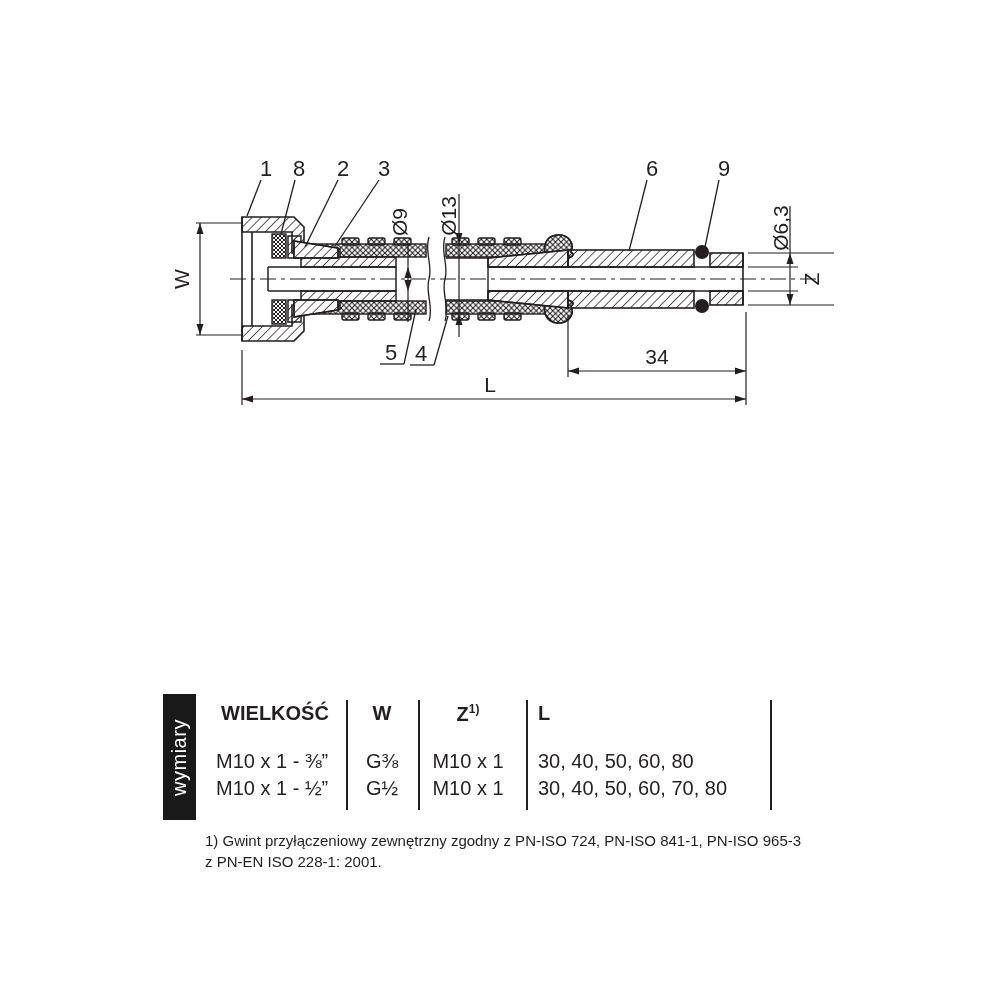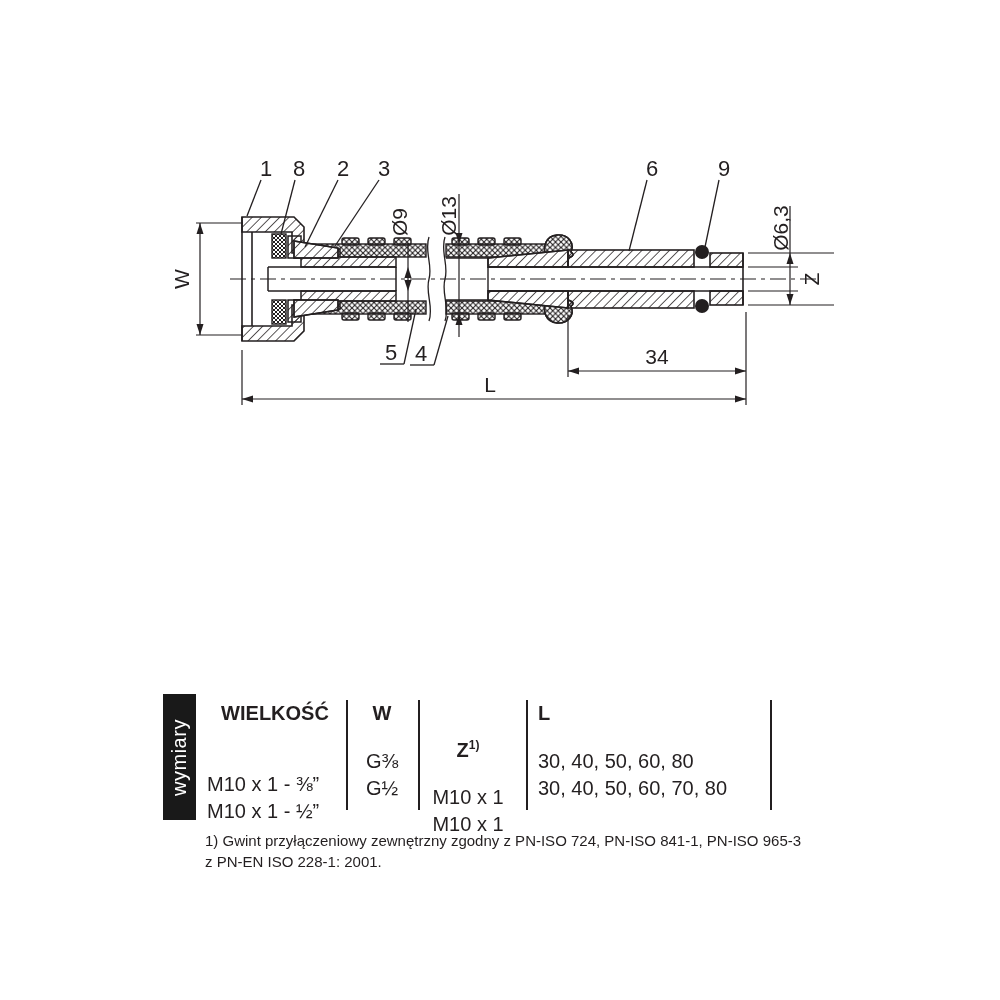--- a/index.html
+++ b/index.html
@@ -34,7 +34,7 @@
   .col-size{left:205px;width:140px;}
   .col-size-val{left:207px;margin-top:23px;}
   .col-w{left:346px;width:72px;}
-  .col-z{left:418px;width:100px;margin-top:36px;}
+  .col-z{left:418px;width:100px;}
   .col-l{left:538px;}
   .footnote{left:205px;top:831px;font-size:15px;line-height:20.5px;white-space:nowrap;}
 </style>

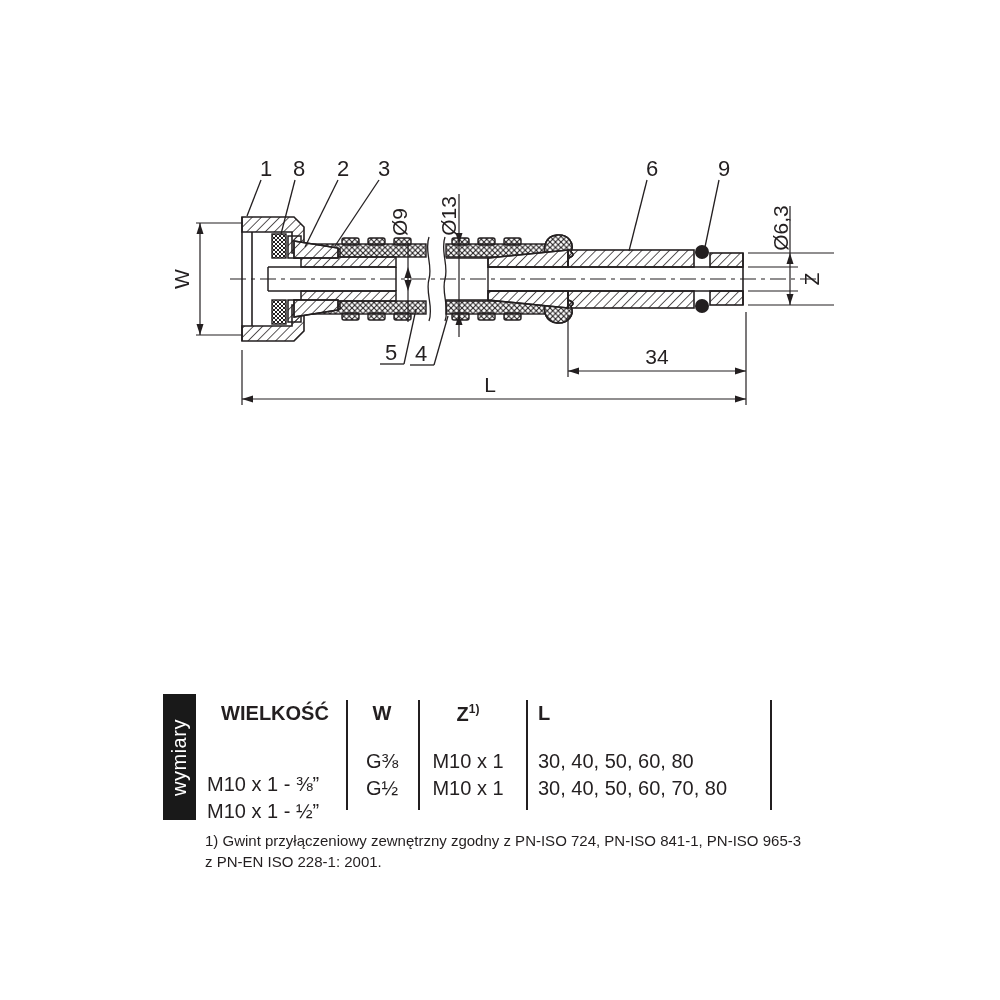--- a/index.html
+++ b/index.html
@@ -32,7 +32,7 @@
   .row1{top:750px;}
   .row2{top:777px;}
   .col-size{left:205px;width:140px;}
-  .col-size-val{left:207px;margin-top:23px;}
+  .col-size-val{left:216px;}
   .col-w{left:346px;width:72px;}
   .col-z{left:418px;width:100px;}
   .col-l{left:538px;}

